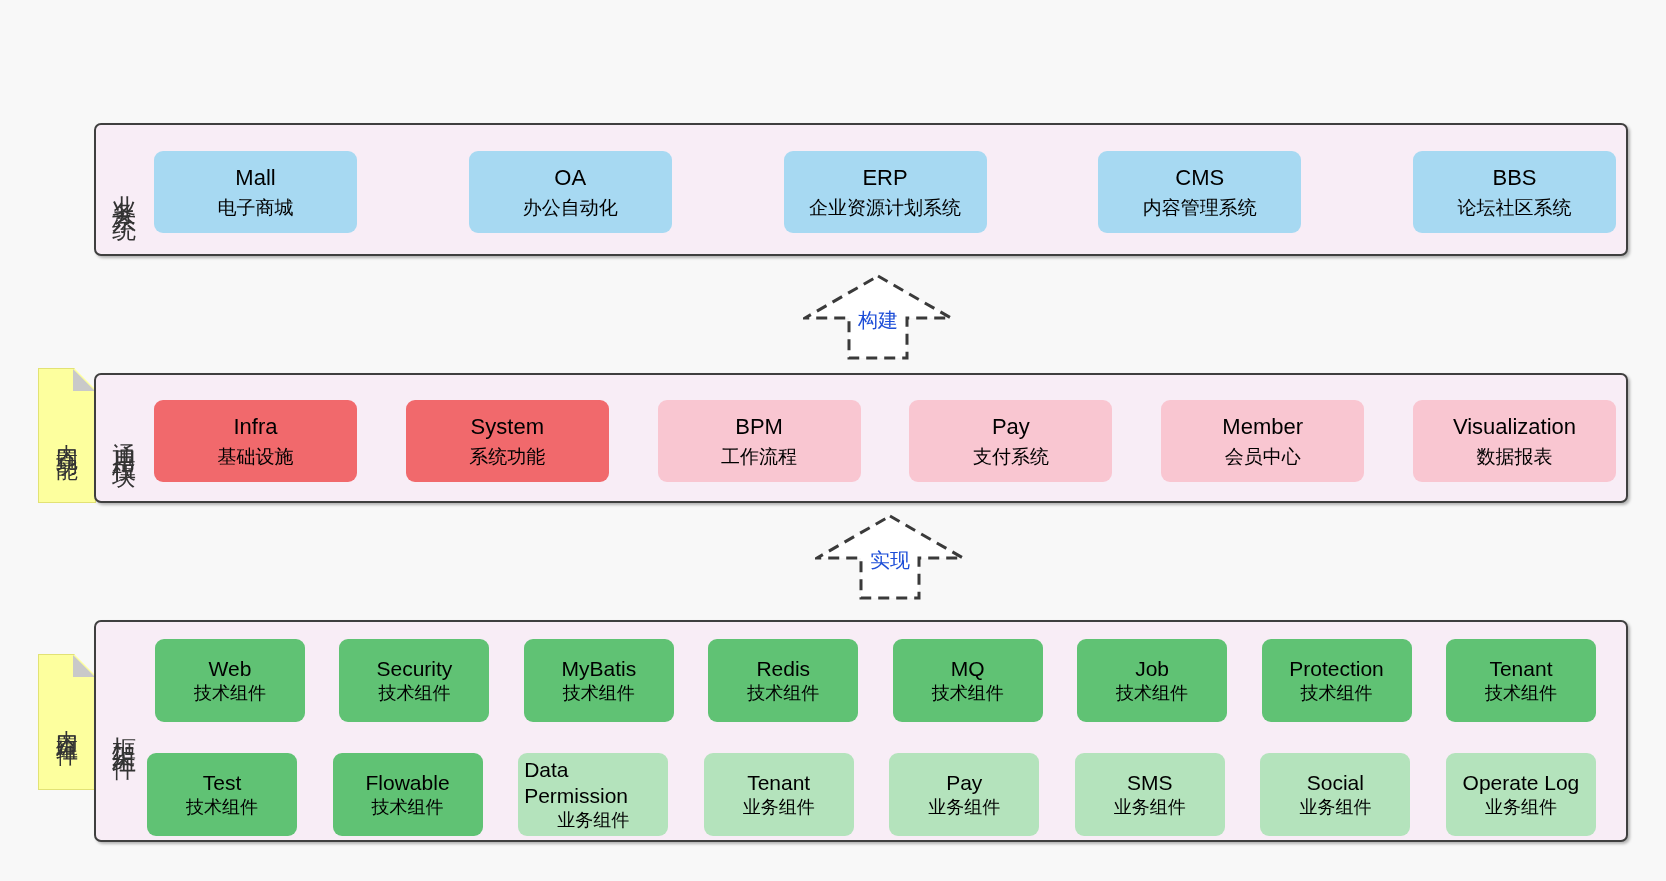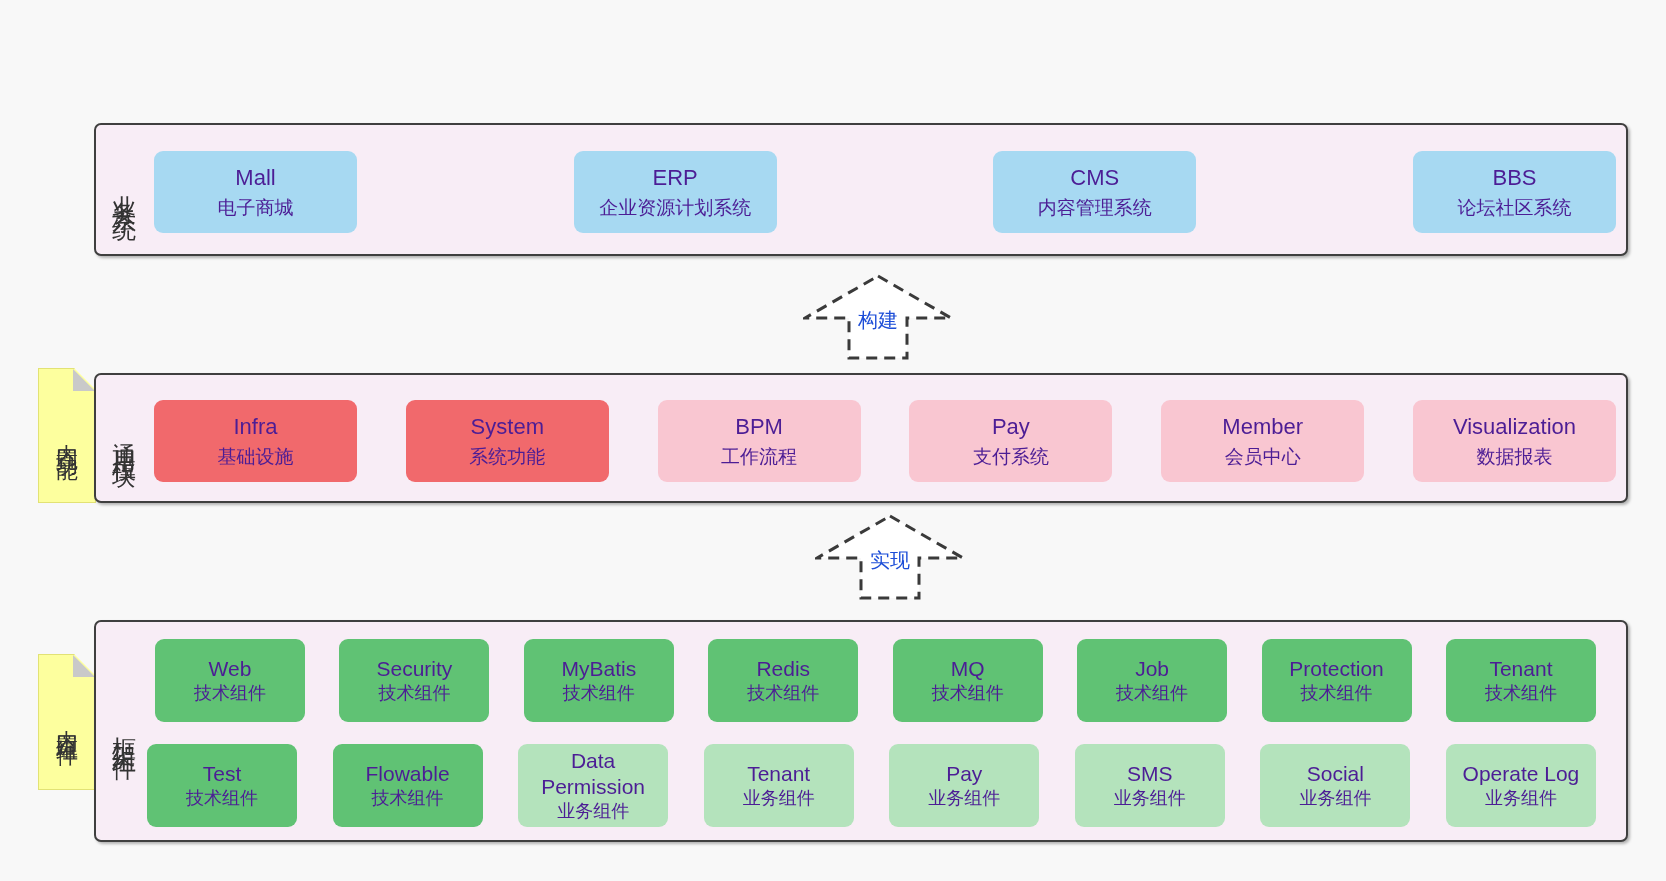--- a/index.html
+++ b/index.html
@@ -38,8 +38,8 @@
 
   .box{
     display:flex;flex-direction:column;align-items:center;justify-content:center;
-    border-radius:9px;text-align:center;box-sizing:border-box;
-    color:#4c1d95;line-height:1.22;padding:2px 6px;
+    border-radius:9px;box-sizing:border-box;
+    color:#000000;line-height:1.22;padding:2px 6px;
   }
   .box.w6{width:203px;height:82px;}
   .box.w8{width:150px;height:83px;}

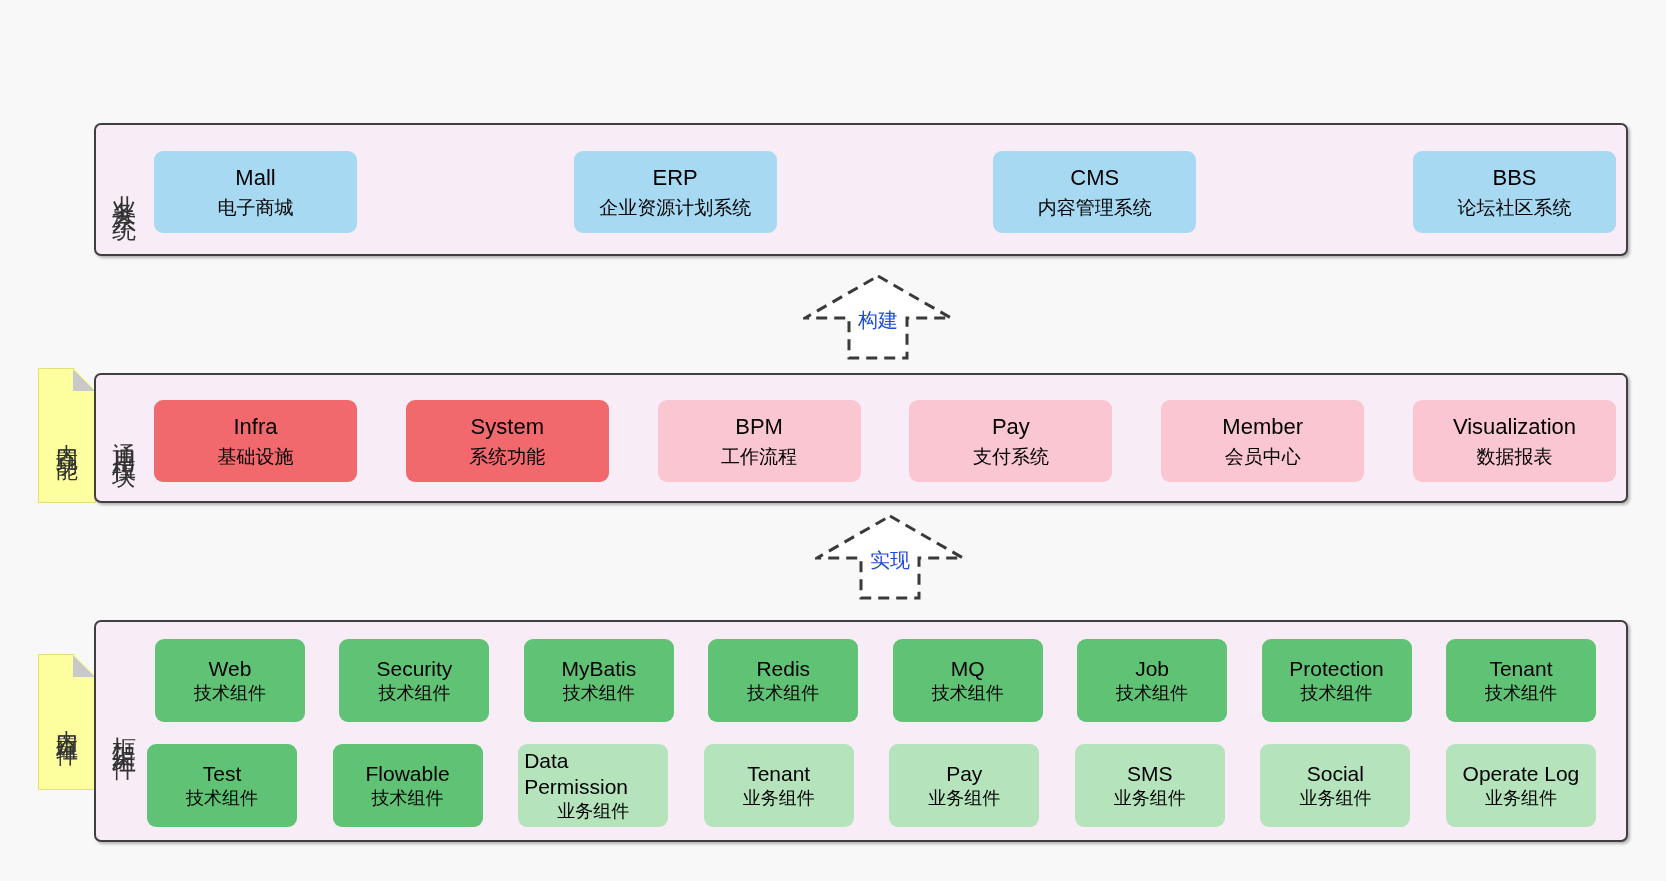--- a/index.html
+++ b/index.html
@@ -93,6 +93,10 @@
       <span class="cn">电子商城</span>
     </div>
     <div class="box w6 blue">
+      <span class="en">OA</span>
+      <span class="cn">办公自动化</span>
+    </div>
+    <div class="box w6 blue">
       <span class="en">ERP</span>
       <span class="cn">企业资源计划系统</span>
     </div>

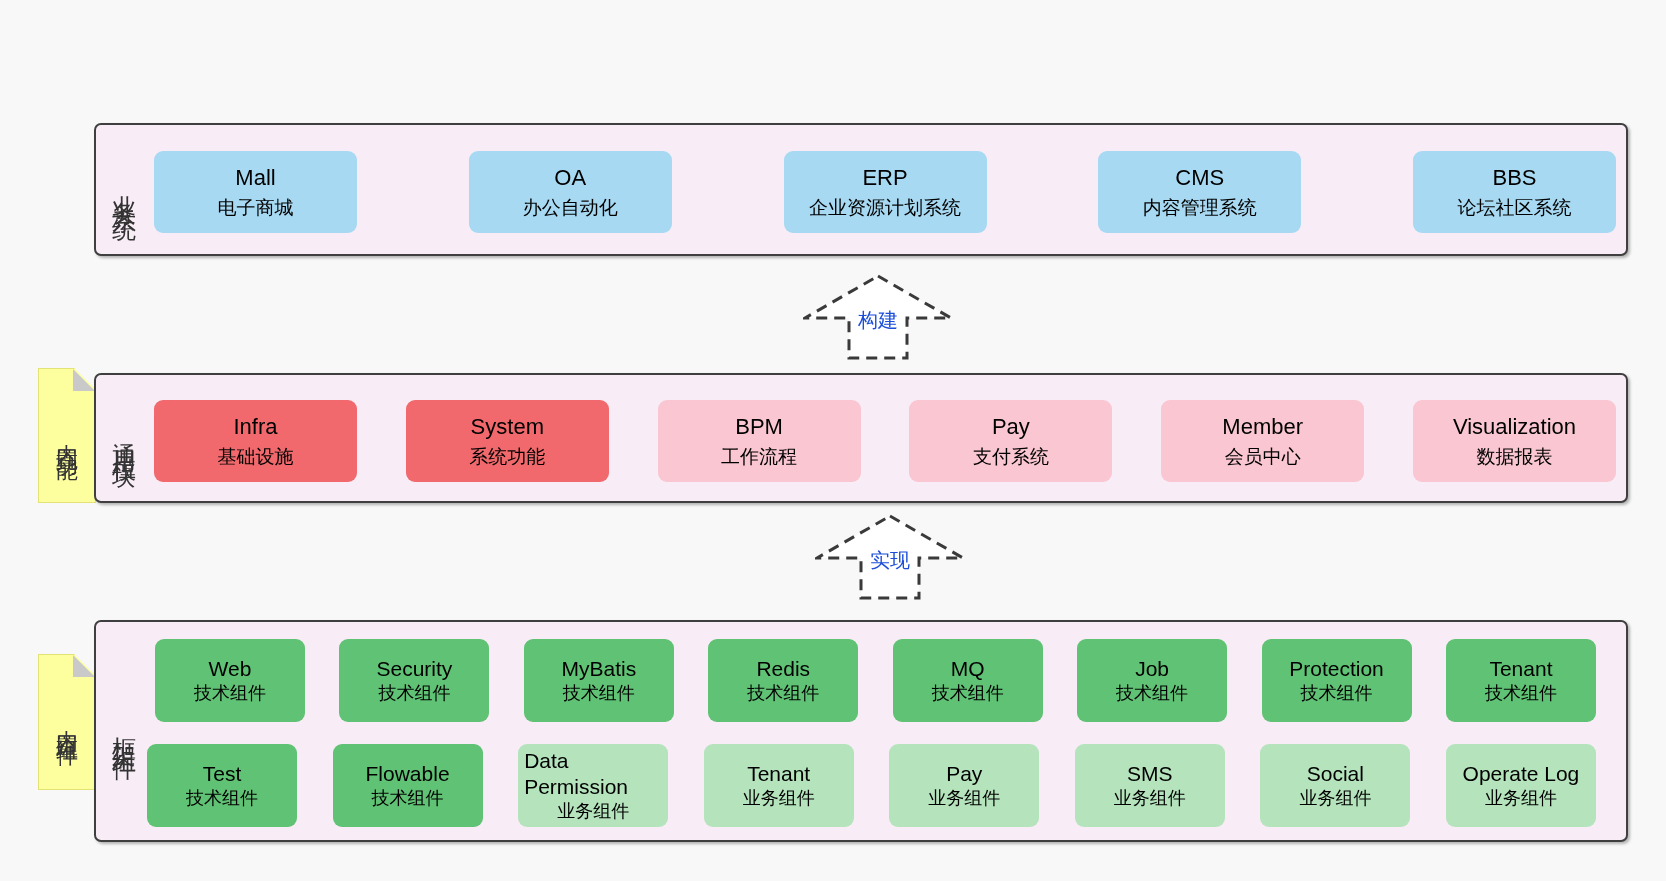--- a/index.html
+++ b/index.html
@@ -34,7 +34,7 @@
   #band-business .row{top:26px;}
   #band-common .row{top:25px;}
   #band-framework .row-1{top:17px;padding-left:8px;}
-  #band-framework .row-2{top:122px;gap:16px;}
+  #band-framework .row-2{top:131px;gap:16px;}
 
   .box{
     display:flex;flex-direction:column;align-items:center;justify-content:center;

